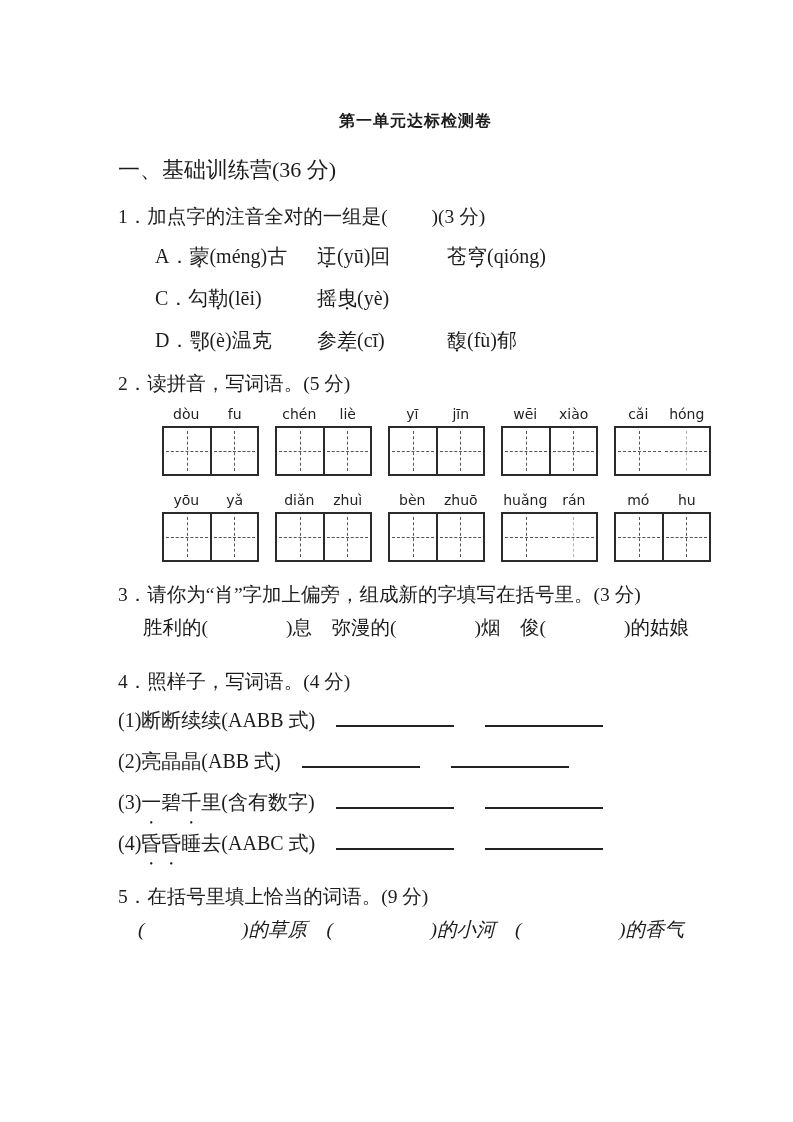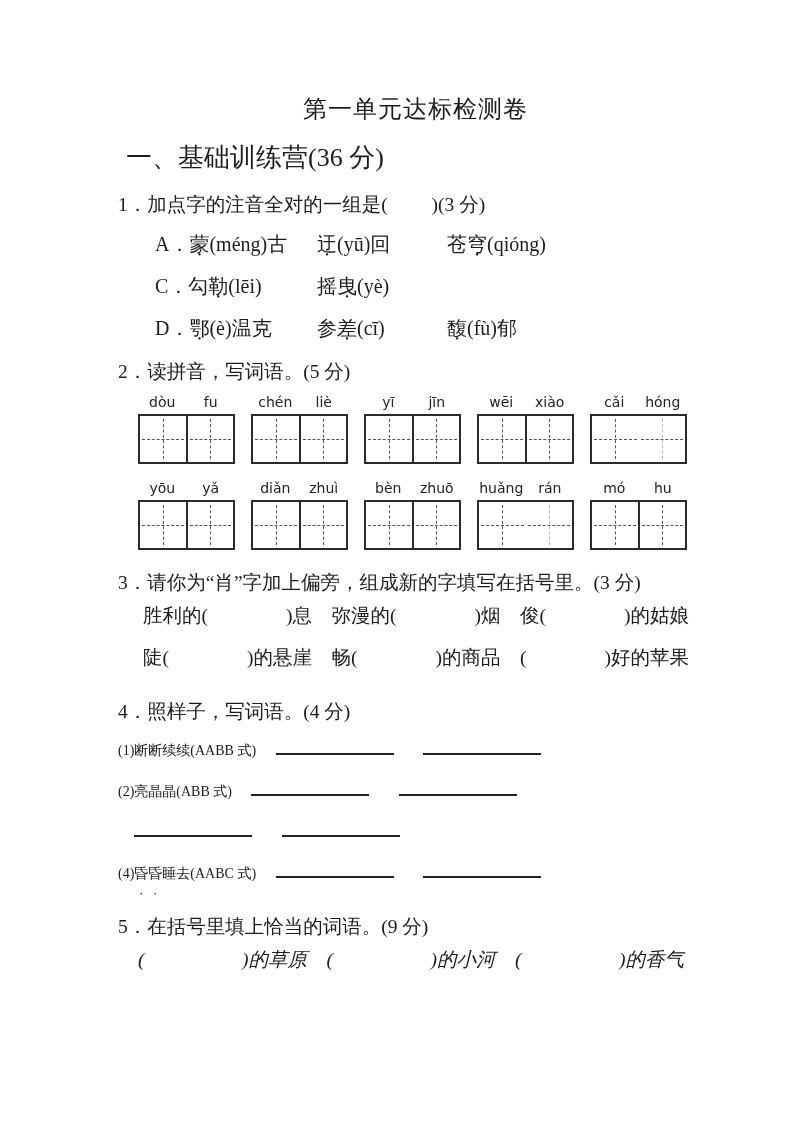--- a/index.html
+++ b/index.html
@@ -15,8 +15,8 @@
     overflow:hidden;
   }
   .title{
-    font-size:24px;font-weight:normal;letter-spacing:1px;
-    text-align:center;margin:0 0 22px 0;line-height:26px;
+    font-size:16px;font-weight:bold;letter-spacing:1px;
+    text-align:center;margin:12px 0 22px 0;line-height:26px;
   }
   .sec{font-size:26px;line-height:28px;margin:8px;}
   .q{font-size:19.5px;line-height:25px;margin-top:20px;}

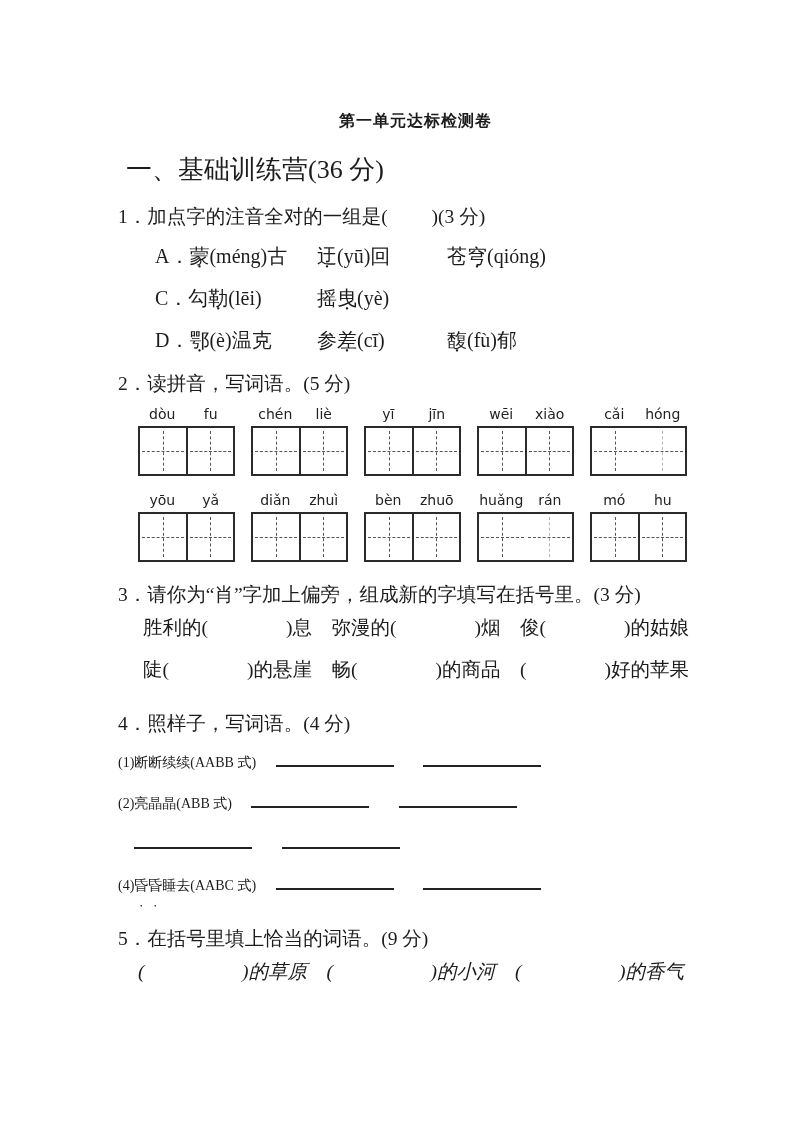--- a/index.html
+++ b/index.html
@@ -18,7 +18,7 @@
     font-size:16px;font-weight:bold;letter-spacing:1px;
     text-align:center;margin:12px 0 22px 0;line-height:26px;
   }
-  .sec{font-size:26px;line-height:28px;margin:8px;}
+  .sec{font-size:22px;line-height:28px;margin:0;}
   .q{font-size:19.5px;line-height:25px;margin-top:20px;}
   
   .opts{margin-top:16px;padding-left:37px;}

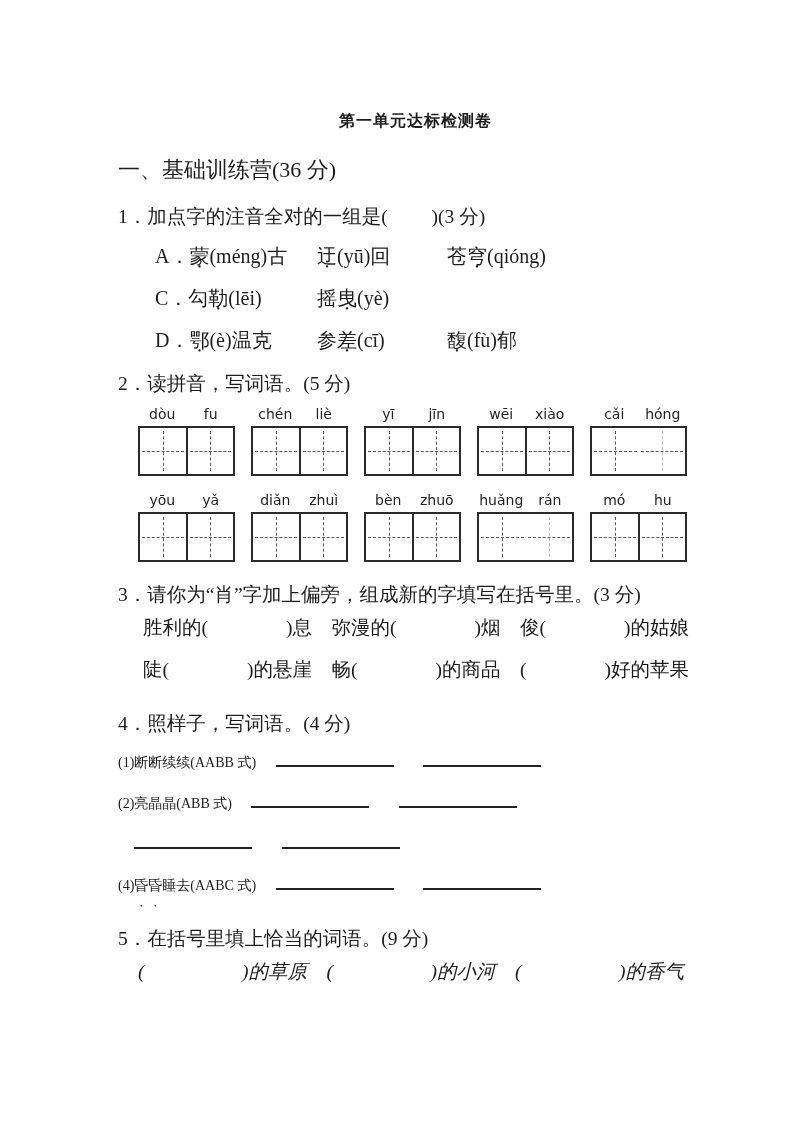--- a/index.html
+++ b/index.html
@@ -29,7 +29,7 @@
     transform:translateX(-50%);font-size:0.5em;line-height:1;color:#1c1c1c;
   }
   
-  .qrow{display:flex;gap:16px;margin-left:20px;margin-top:10px;}
+  .qrow{display:flex;gap:16px;margin-left:44px;margin-top:10px;}
   .qrow.second{margin-top:16px;}
   .qgrp{width:97px;}
   .pins{display:flex;font-family:"DejaVu Sans","Liberation Sans",sans-serif;font-size:14px;line-height:17px;color:#222;margin-bottom:3px;}

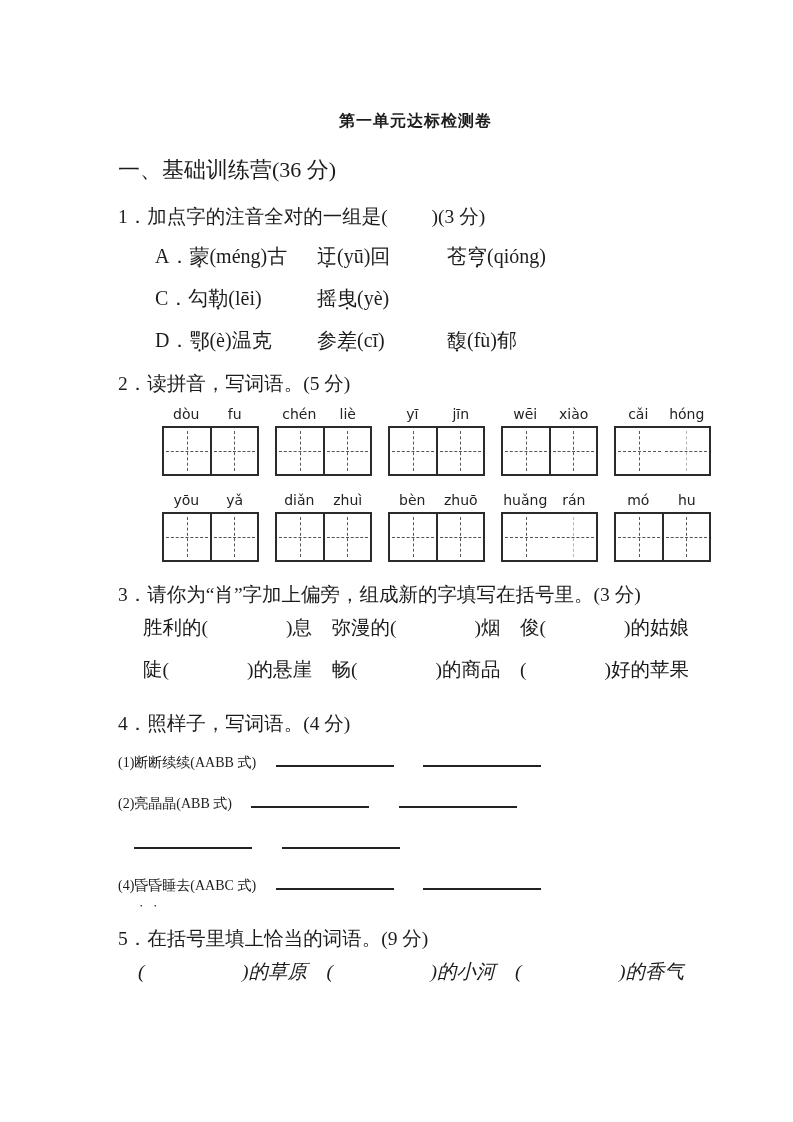--- a/index.html
+++ b/index.html
@@ -186,7 +186,6 @@
 
   <div class="q">3．请你为“肖”字加上偏旁，组成新的字填写在括号里。(3 分)</div>
   <div class="qline">胜利的(　　　　)息　弥漫的(　　　　)烟　俊(　　　　)的姑娘</div>
-  <div class="qline">陡(　　　　)的悬崖　畅(　　　　)的商品　(　　　　)好的苹果</div>
 
   <div class="q">4．照样子，写词语。(4 分)</div>
   <div class="q4items">

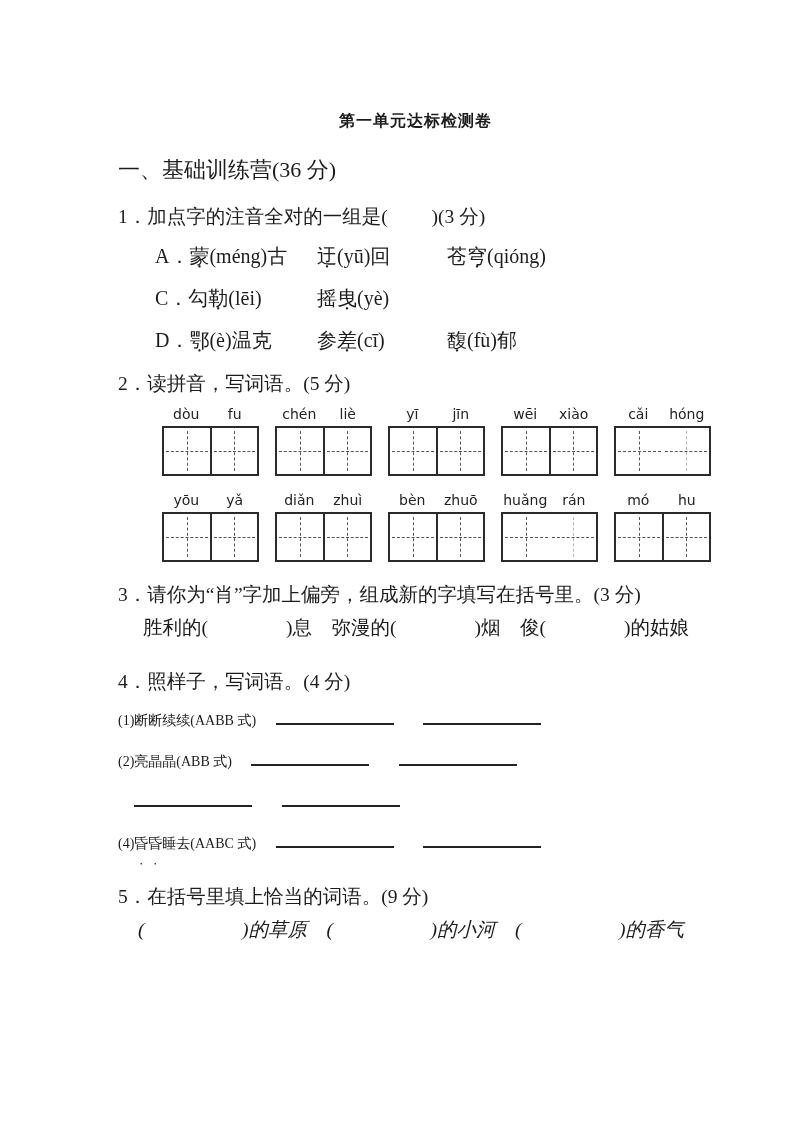--- a/index.html
+++ b/index.html
@@ -46,7 +46,7 @@
   .qline.q5{padding-left:20px;font-style:italic;}
   
   .q4items{margin-top:6px;}
-  .q4item{font-size:14px;line-height:41px;white-space:nowrap;}
+  .q4item{font-size:20px;line-height:41px;white-space:nowrap;}
   .blank{display:inline-block;width:118px;height:0.95em;border-bottom:2px solid #222;margin-left:16px;}
   .blank.b2{margin-left:26px;}
 </style>

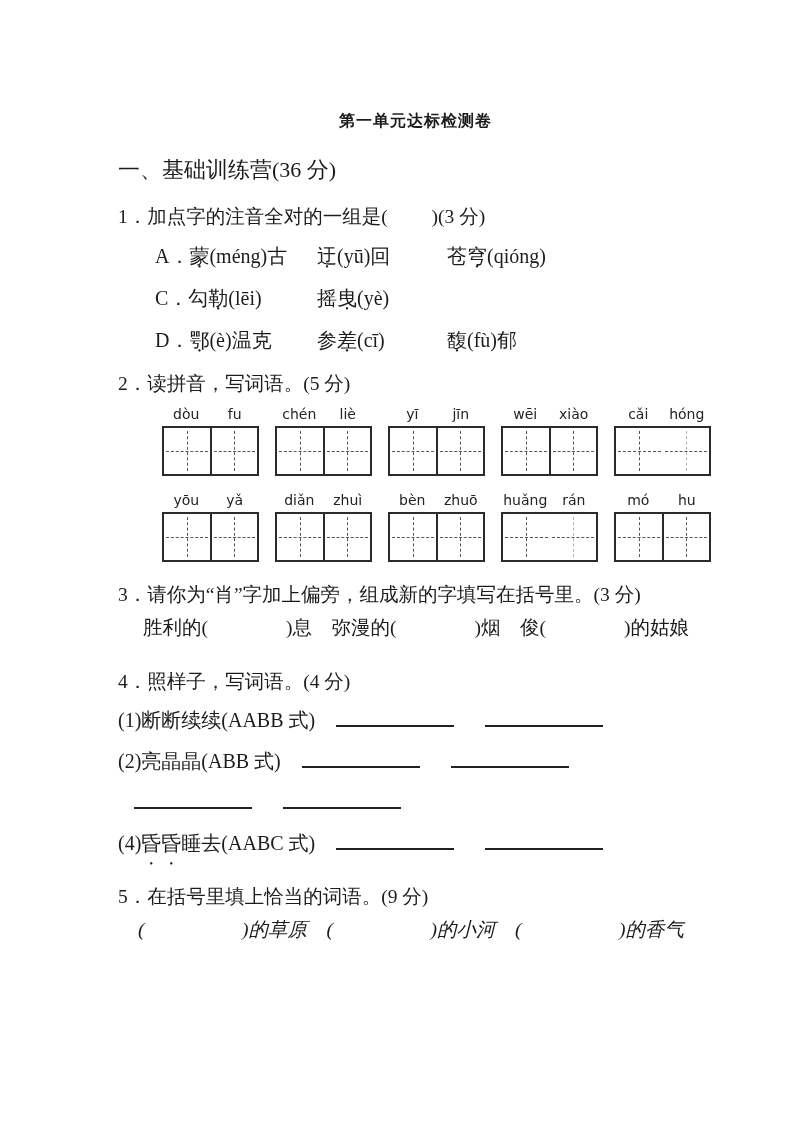--- a/index.html
+++ b/index.html
@@ -200,6 +200,7 @@
       <span class="blank b2"></span>
     </div>
     <div class="q4item">
+      <span><span>(3)</span><span class="du">一</span><span>碧</span><span class="du">千</span><span>里(含有数字)</span></span>
       <span class="blank"></span>
       <span class="blank b2"></span>
     </div>

